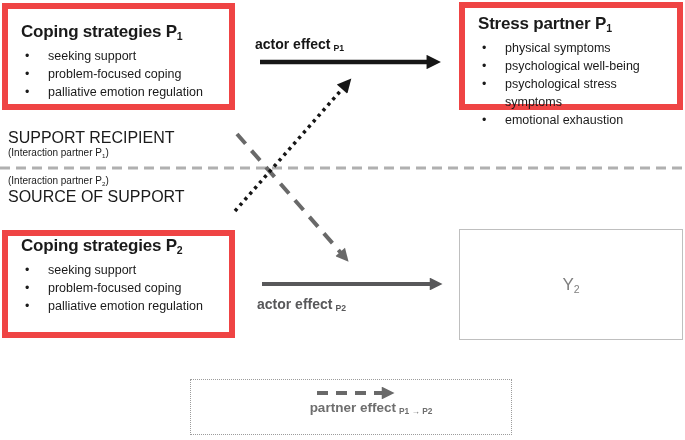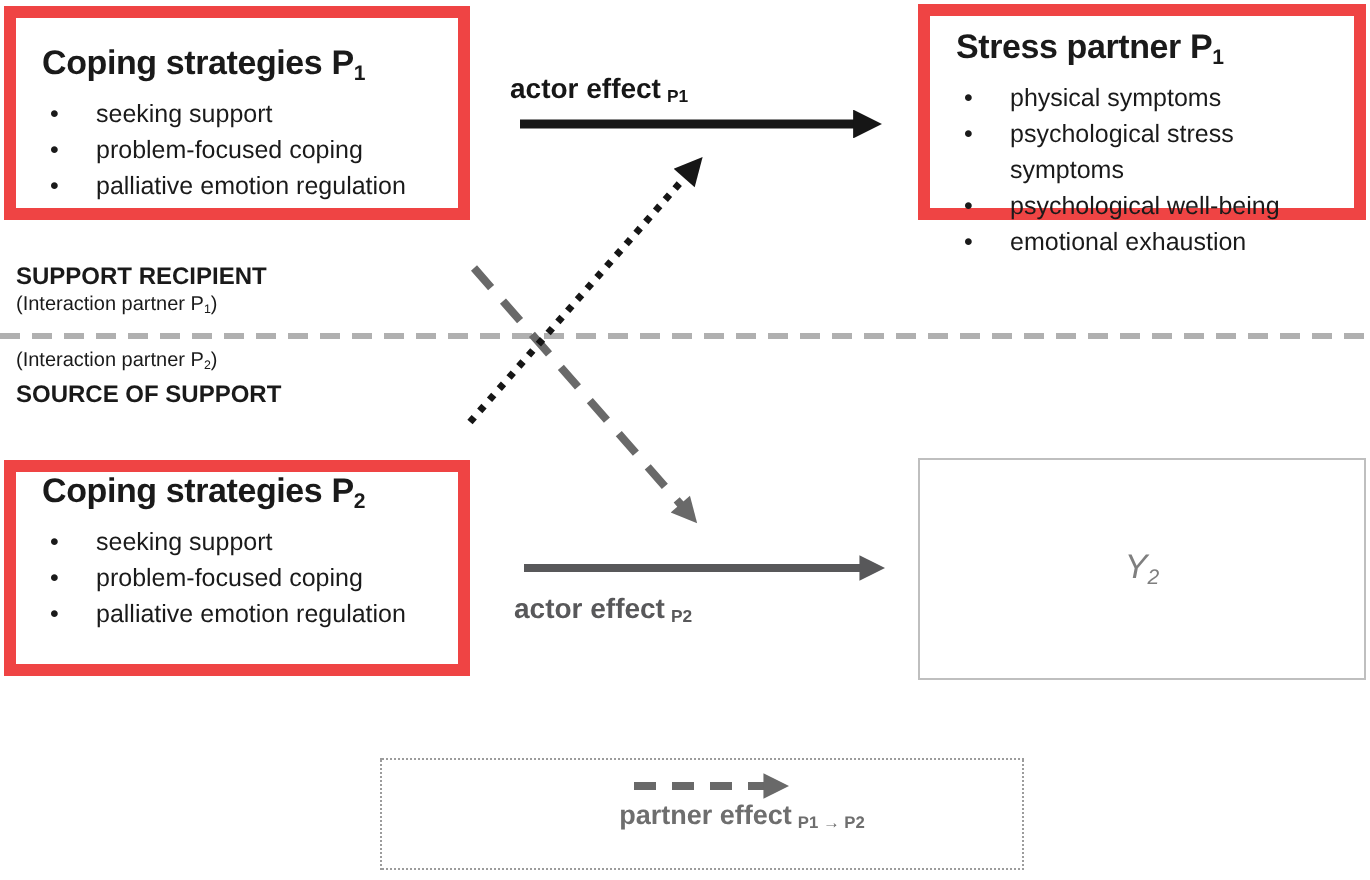--- a/index.html
+++ b/index.html
@@ -102,8 +102,8 @@
     <h2><span>Stress partner P</span><span class="sb">1</span></h2>
     <ul>
       <li>physical symptoms</li>
+      <li>psychological well-being</li>
       <li>psychological stress symptoms</li>
-      <li>psychological well-being</li>
       <li>emotional exhaustion</li>
     </ul>
   </div>

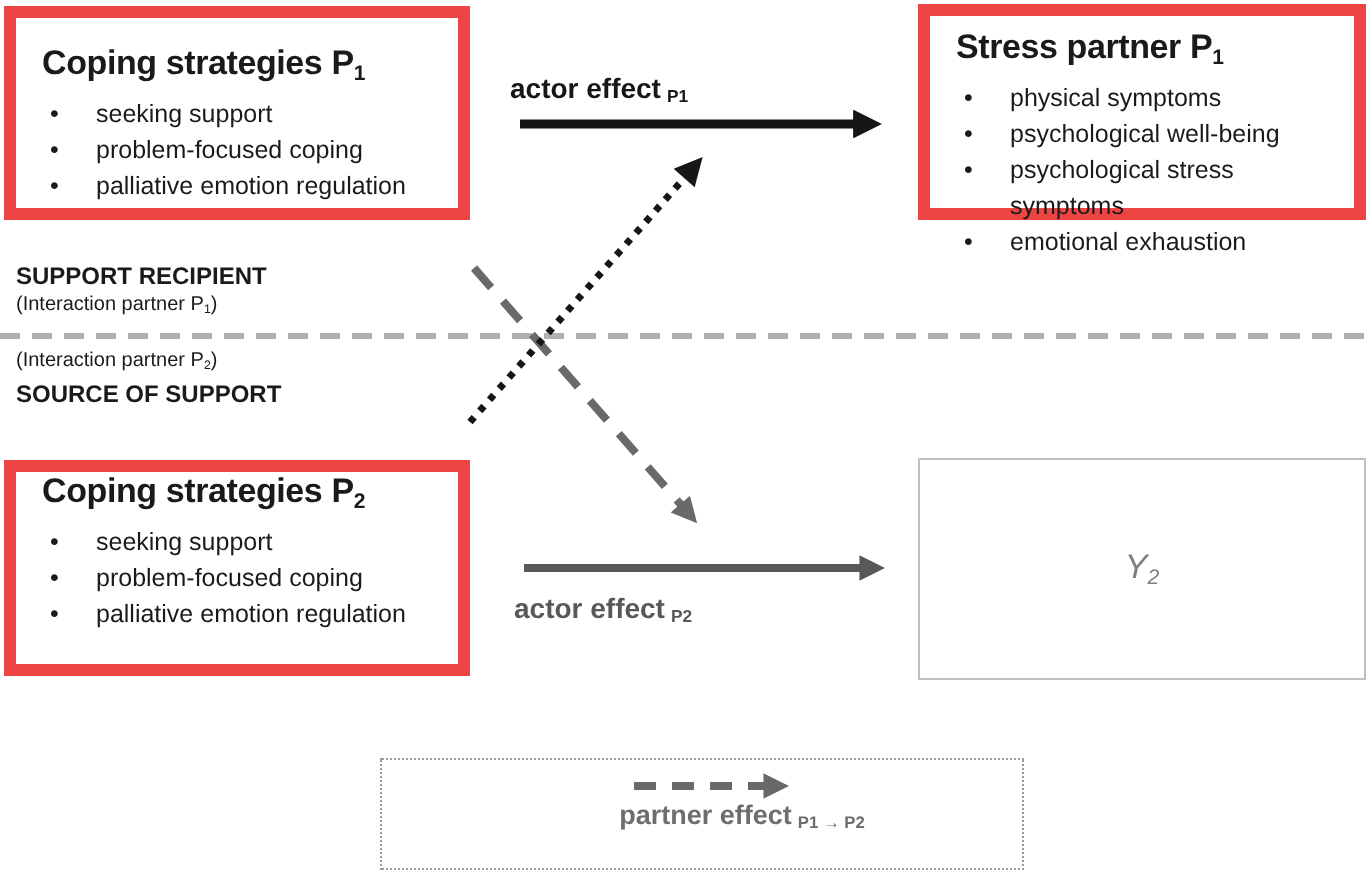--- a/index.html
+++ b/index.html
@@ -35,7 +35,7 @@
 
   
   .dl  { position:absolute; left:8px; font-size:10px; line-height:14px; }
-  .dlb { position:absolute; left:8px; font-size:12px; font-weight:bold; line-height:14px; }
+  .dlb { position:absolute; left:8px; font-size:16px; font-weight:normal; line-height:14px; }
   #lbl-support-recipient { top:131px; }
   #lbl-interaction-p1    { top:146px; }
   #lbl-interaction-p2    { top:174px; }

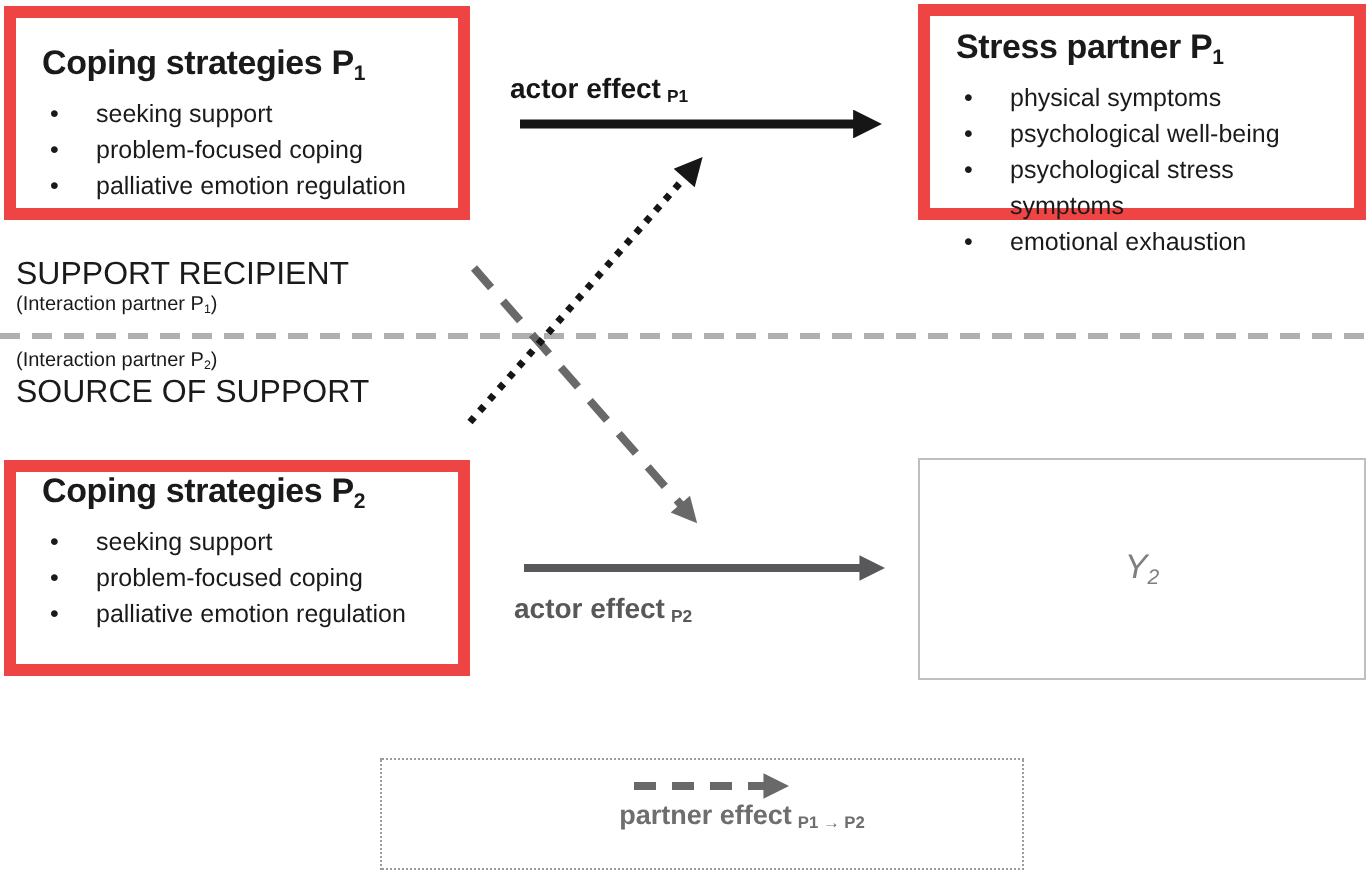--- a/index.html
+++ b/index.html
@@ -27,7 +27,7 @@
     position:absolute; left:459px; top:229px; width:224px; height:111px;
     background:#ffffff; border:1px solid #bfbfbf; box-sizing:border-box;
     display:flex; align-items:center; justify-content:center;
-    color:#7f7f7f; font-size:17px;font-style:italic;
+    color:#7f7f7f; font-size:17px;
   }
 
   .sb { font-size:0.62em; vertical-align:-0.28em; font-weight:inherit; }

